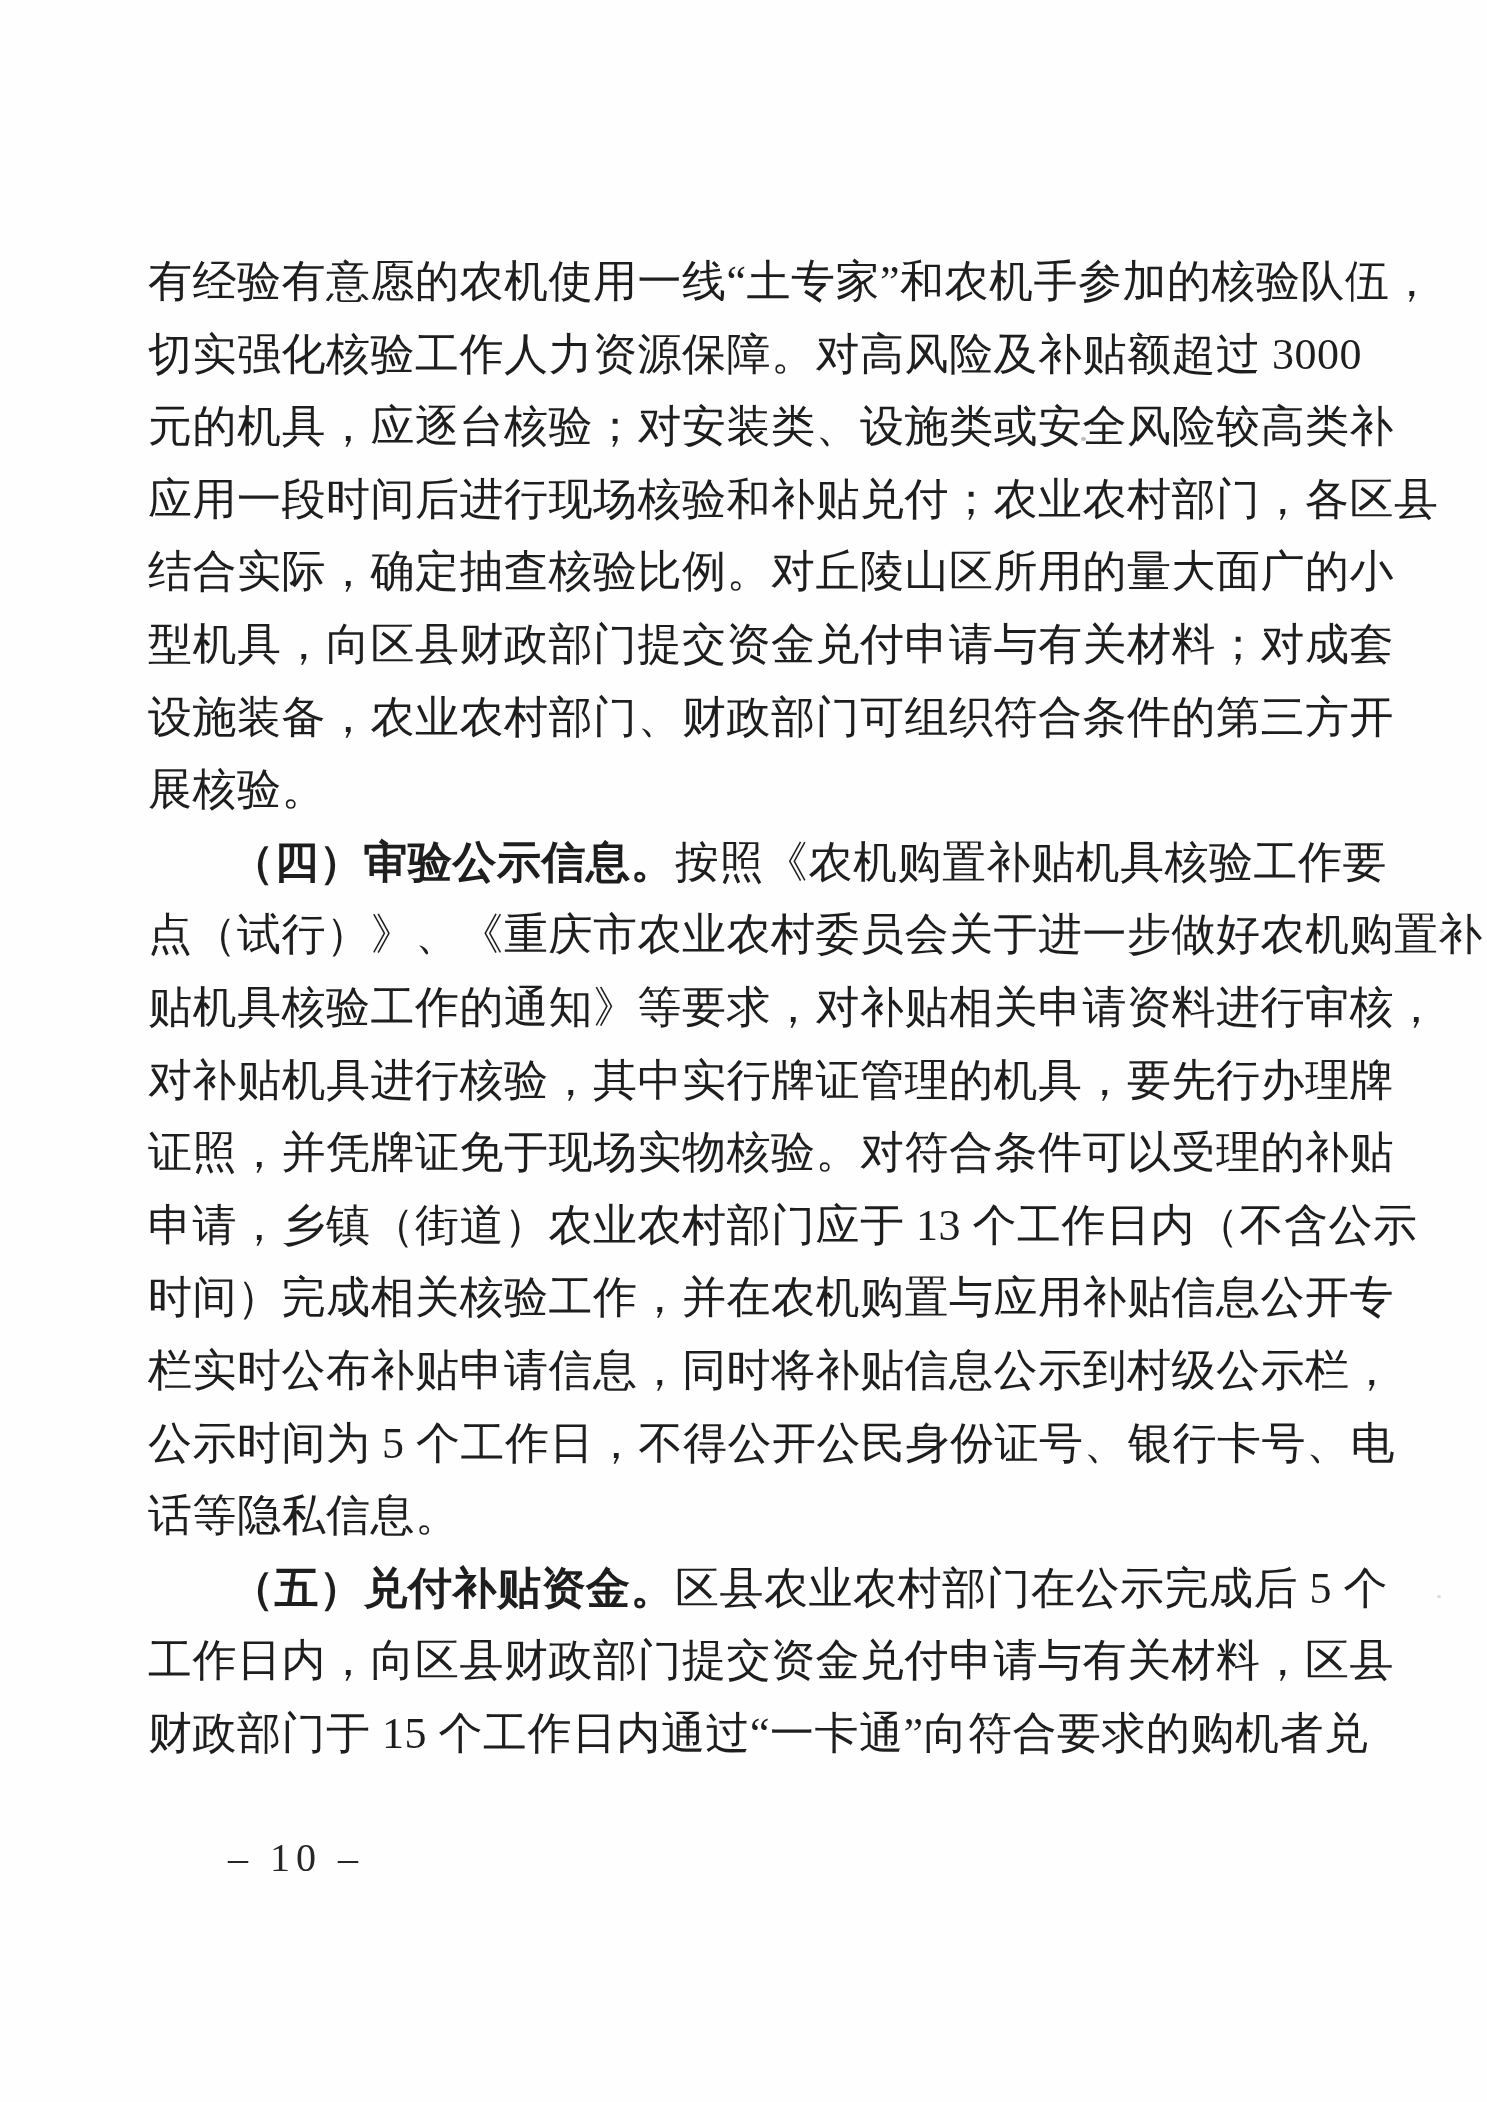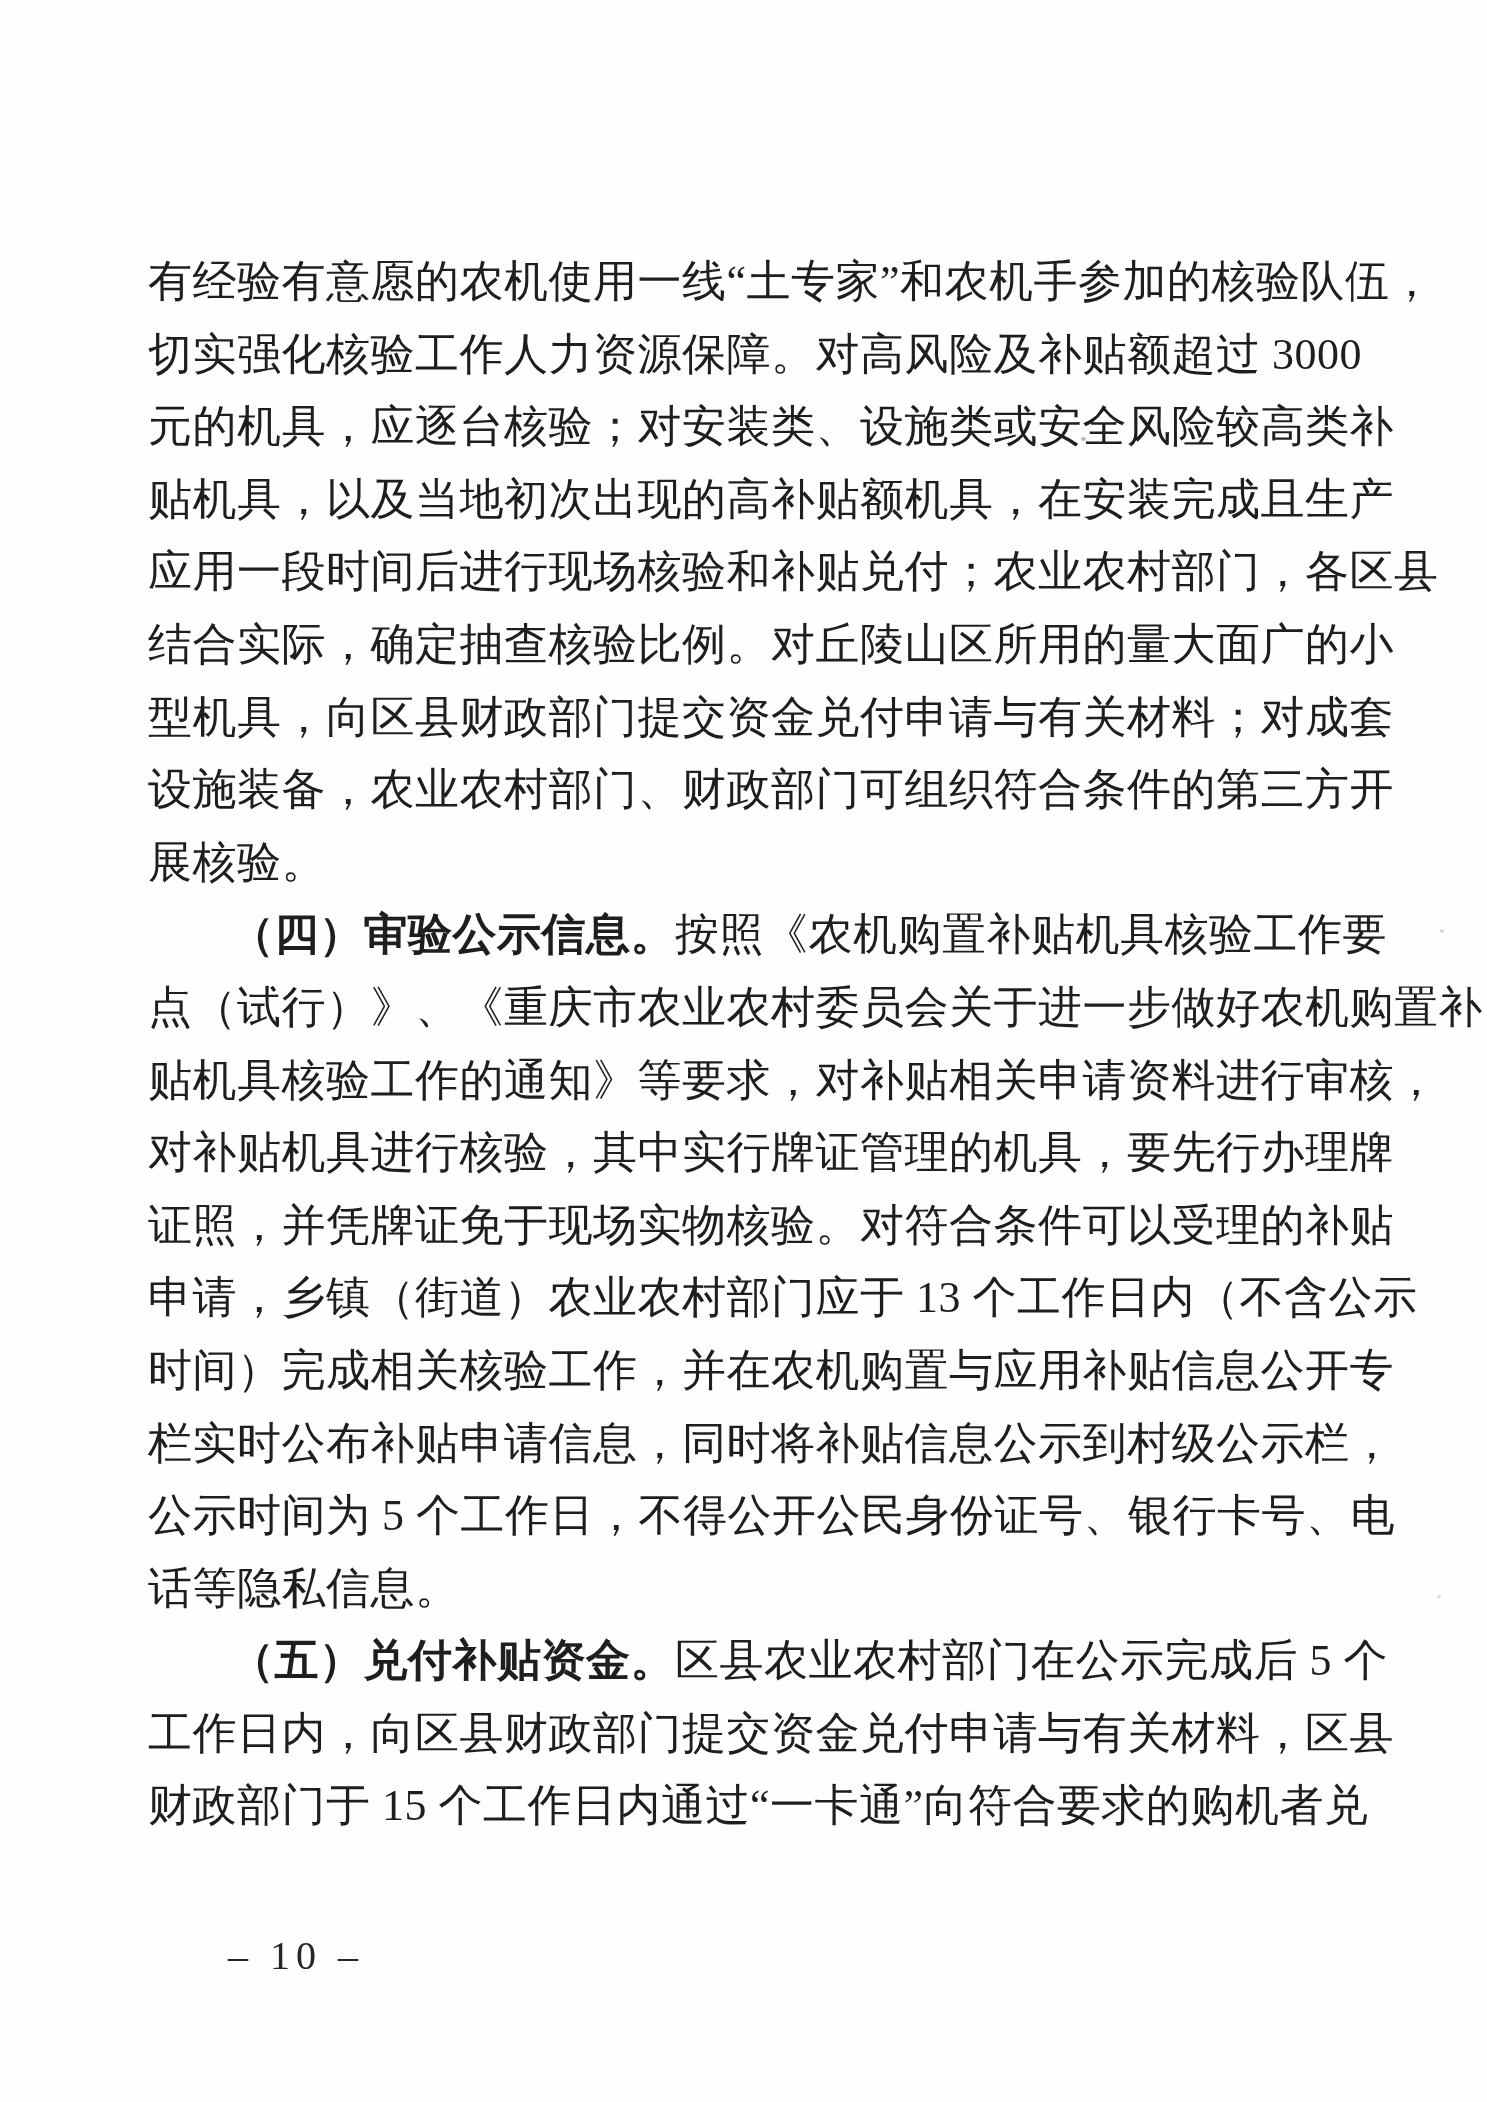--- a/index.html
+++ b/index.html
@@ -70,7 +70,6 @@
     <div class="line">有经验有意愿的农机使用一线“土专家”和农机手参加的核验队伍，</div>
     <div class="line">切实强化核验工作人力资源保障。对高风险及补贴额超过 3000</div>
     <div class="line">元的机具，应逐台核验；对安装类、设施类或安全风险较高类补</div>
-    <div class="line">贴机具，以及当地初次出现的高补贴额机具，在安装完成且生产</div>
     <div class="line">应用一段时间后进行现场核验和补贴兑付；农业农村部门，各区县</div>
     <div class="line">结合实际，确定抽查核验比例。对丘陵山区所用的量大面广的小</div>
     <div class="line">型机具，向区县财政部门提交资金兑付申请与有关材料；对成套</div>

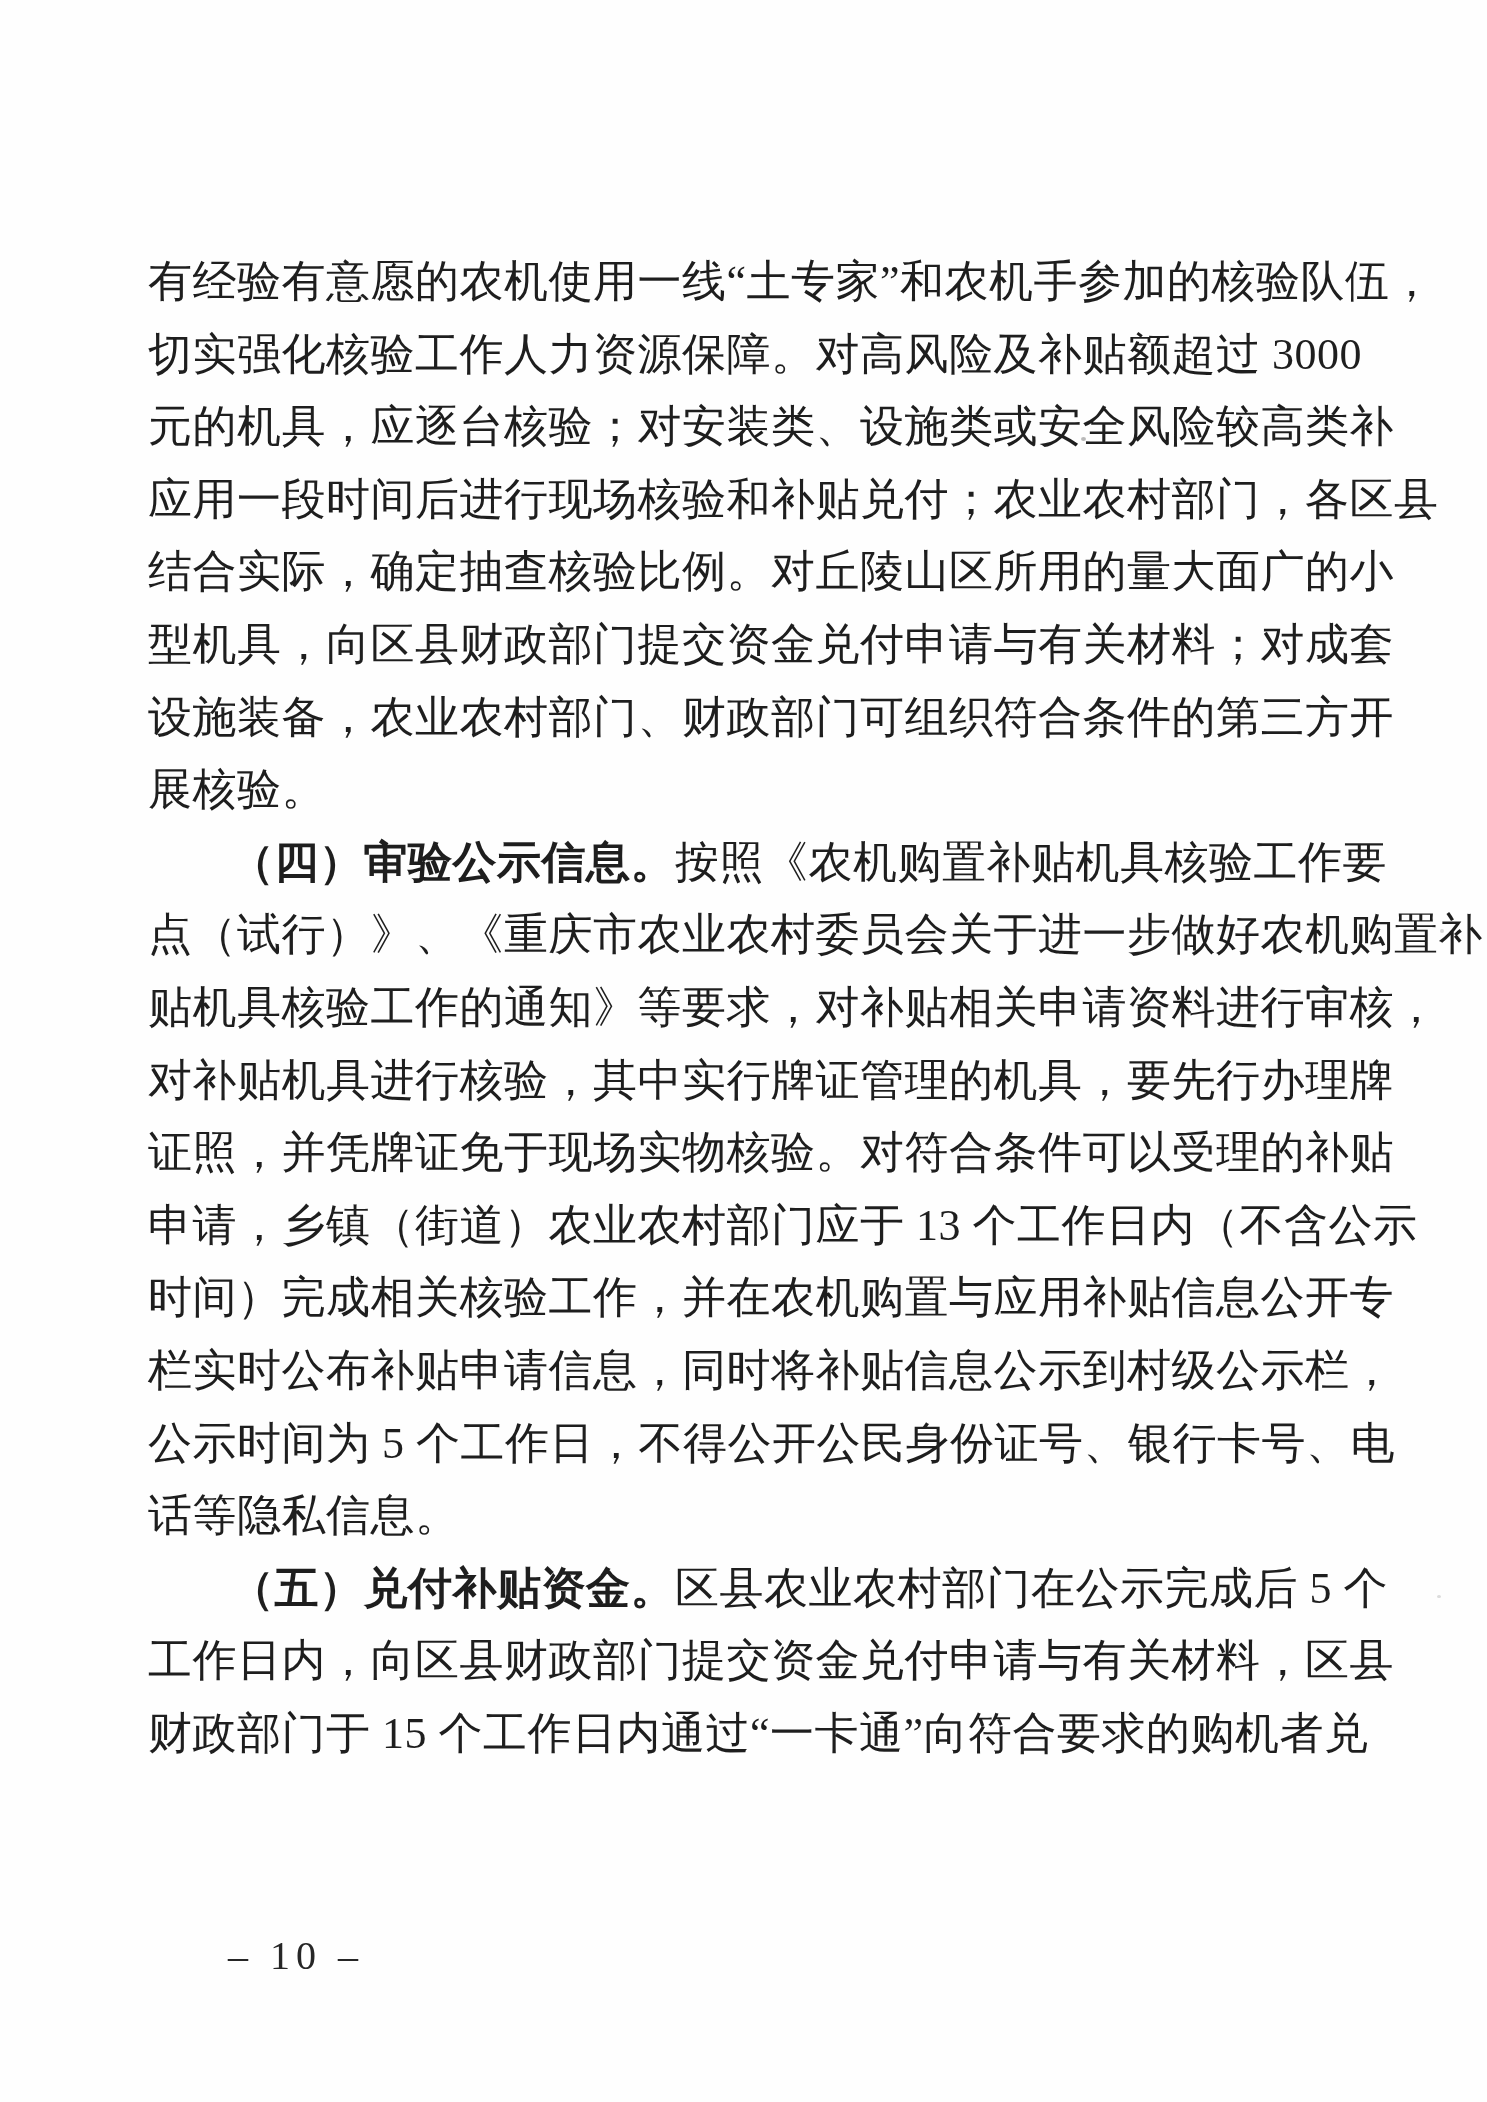--- a/index.html
+++ b/index.html
@@ -46,7 +46,7 @@
   .page-num {
     position: absolute;
     left: 228px;
-    top: 1932px;
+    top: 1834px;
     font-size: 40px;
     letter-spacing: 6px;
     color: #262626;

